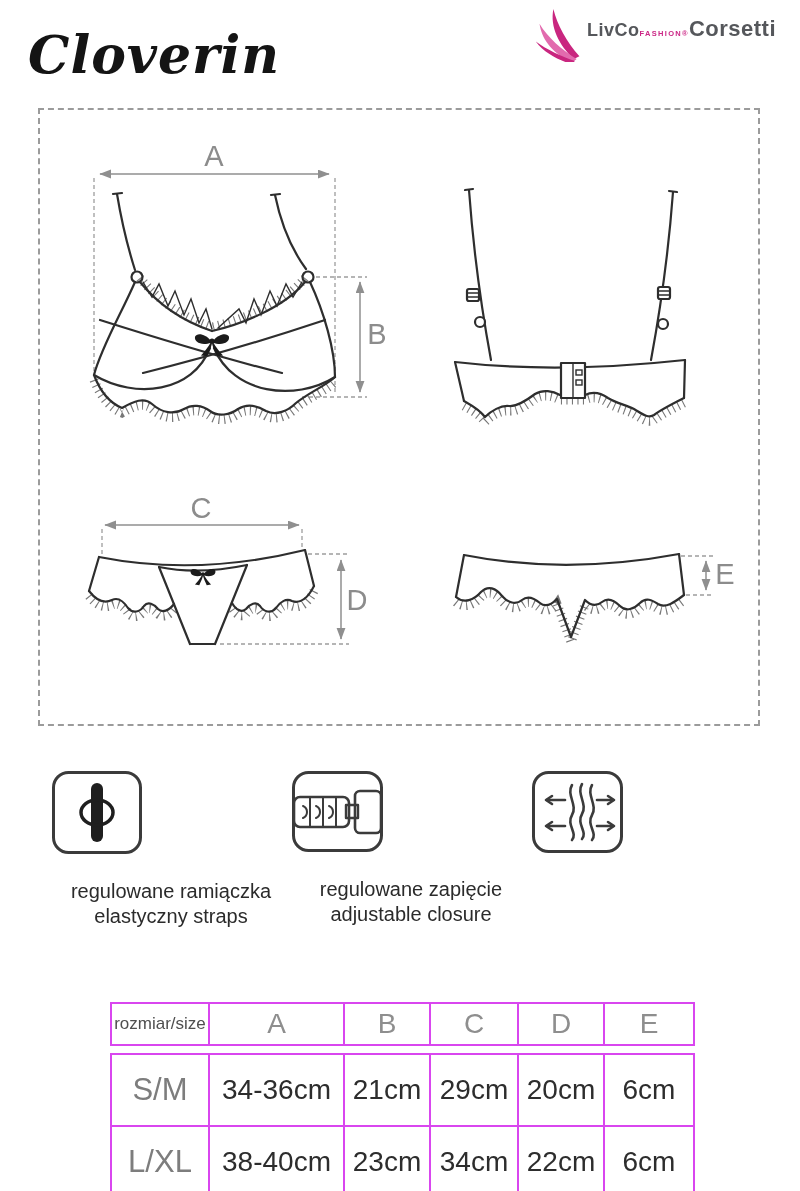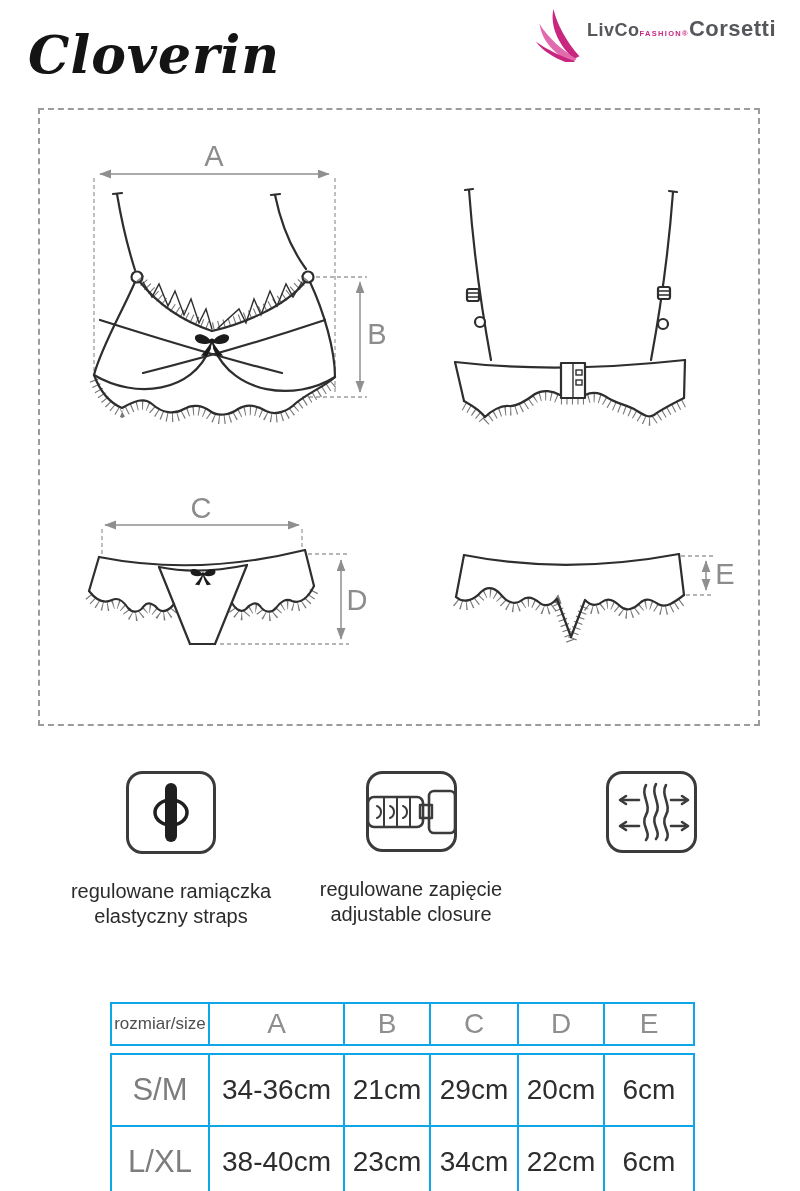--- a/index.html
+++ b/index.html
@@ -32,7 +32,7 @@
 
   
   .features{position:absolute;left:51px;top:770px;display:flex;}
-  .feature{width:240px;display:flex;flex-direction:column;align-items:center;}
+  .feature{width:240px;display:flex;flex-direction:column;}
   .feature svg{margin-bottom:24px;}
   .icon-stroke{stroke:#3b3b3b;fill:none;stroke-linecap:round;stroke-linejoin:round;}
   .caption{font-size:20px;color:#2b2b2b;text-align:center;line-height:1.25;}

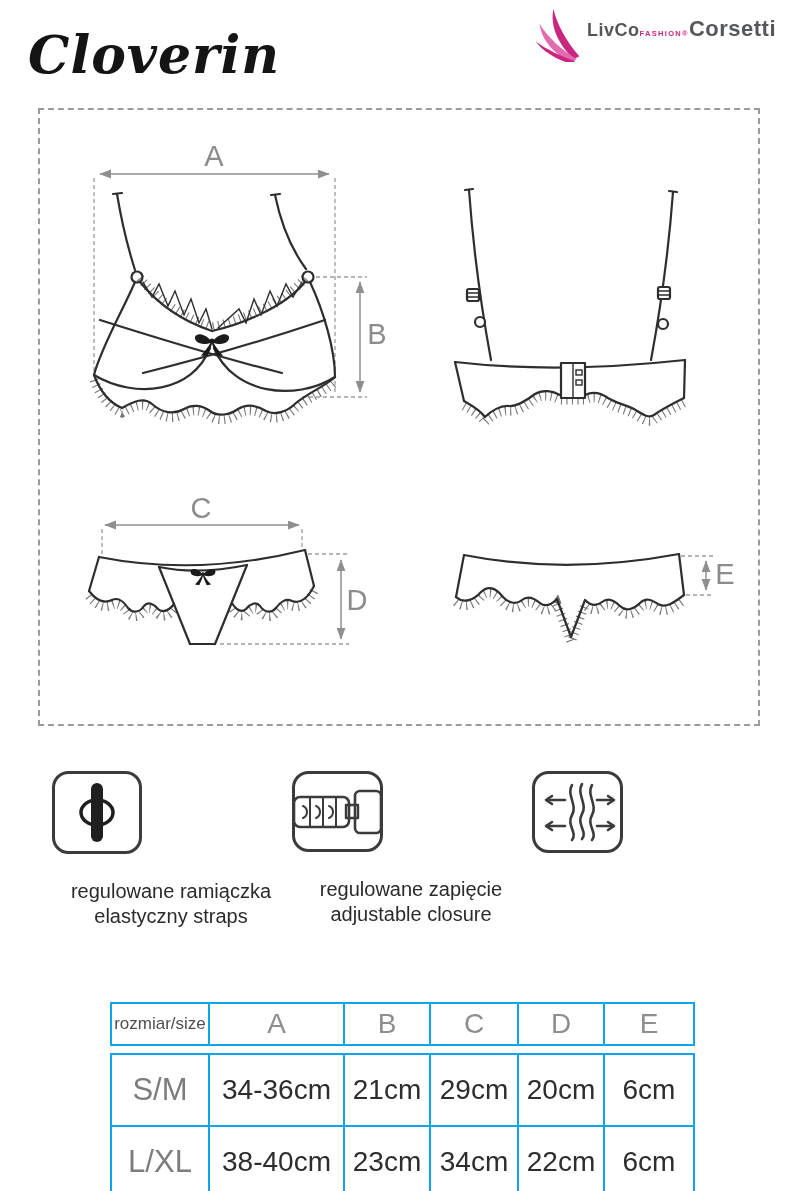--- a/index.html
+++ b/index.html
@@ -40,7 +40,7 @@
   
   .sizes{position:absolute;left:110px;top:1002px;width:583px;}
   .sizes table{border-collapse:collapse;table-layout:fixed;width:583px;}
-  .sizes td{border:2px solid #0ea5e9;text-align:center;vertical-align:middle;background:#fff;}
+  .sizes td{border:2px solid #d946ef;text-align:center;vertical-align:middle;background:#fff;}
   .t-head td{height:38px;}
   .t-body{margin-top:7px;}
   .t-body td{height:68px;}

